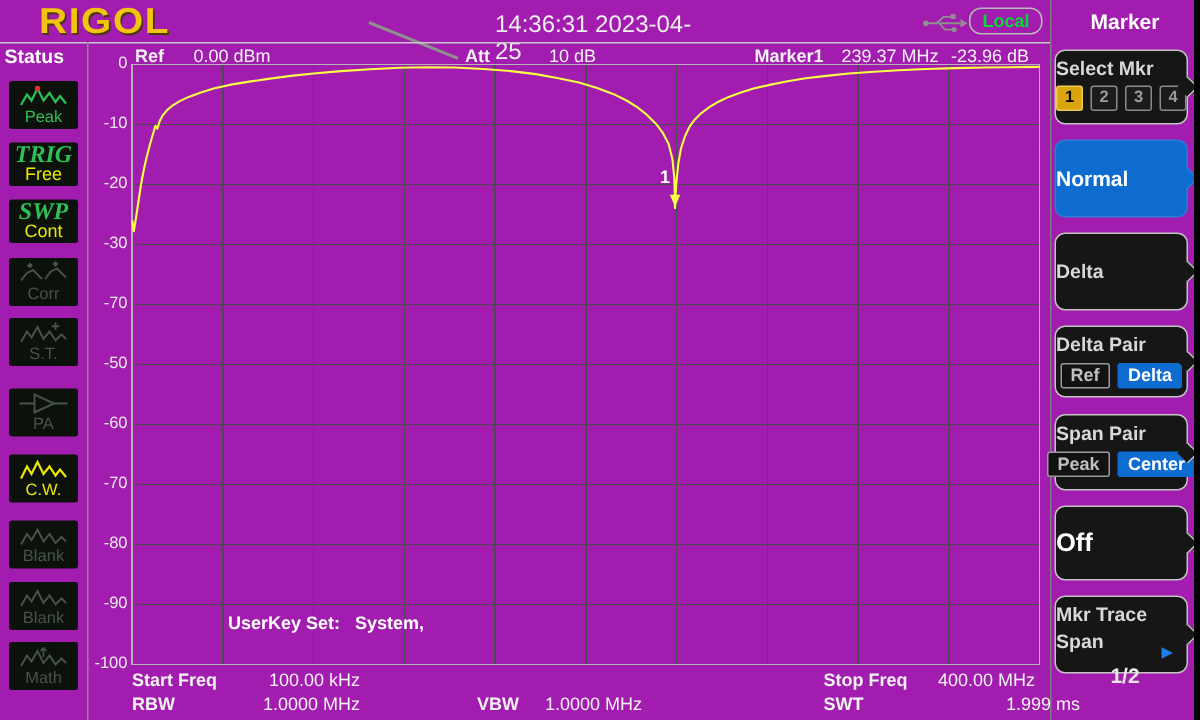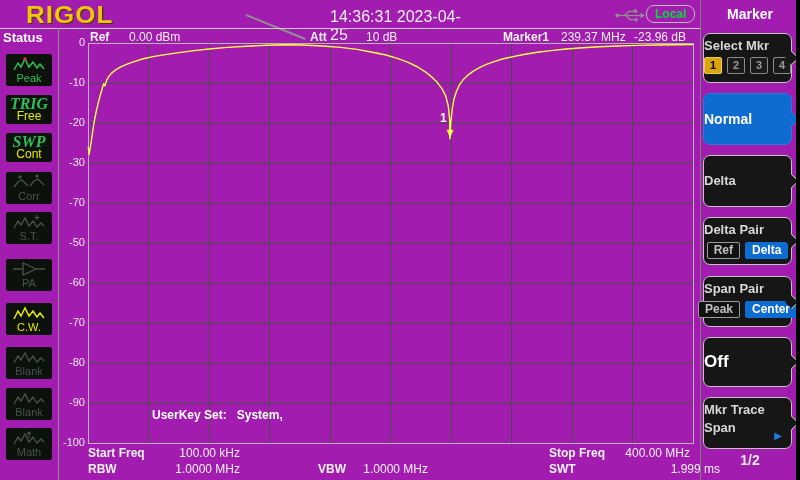--- a/index.html
+++ b/index.html
@@ -59,7 +59,7 @@
   .numbox{width:18px;height:15px;line-height:15px;text-align:center;background:#1b1b1b;
         border:1px solid #8a8a8a;border-radius:2px;color:#9a9a9a;font-size:11px;font-weight:bold;}
   .numbox.on{background:#d9a40e;border-color:#eecb55;color:#000;}
-  #page-ind{left:700px;top:452px;width:100px;text-align:center;font-size:14px;
+  #page-ind{left:700px;top:442px;width:100px;text-align:center;font-size:14px;
             font-weight:bold;color:#e8e8e8;}
   #mkr-arrow{position:absolute;right:9px;bottom:7px;font-size:10px;color:#1f7ce6;line-height:10px;}
 </style>

